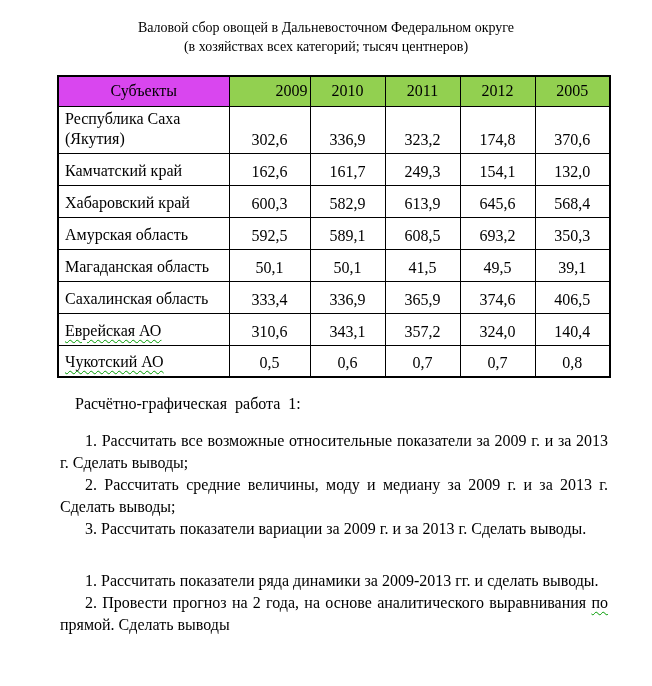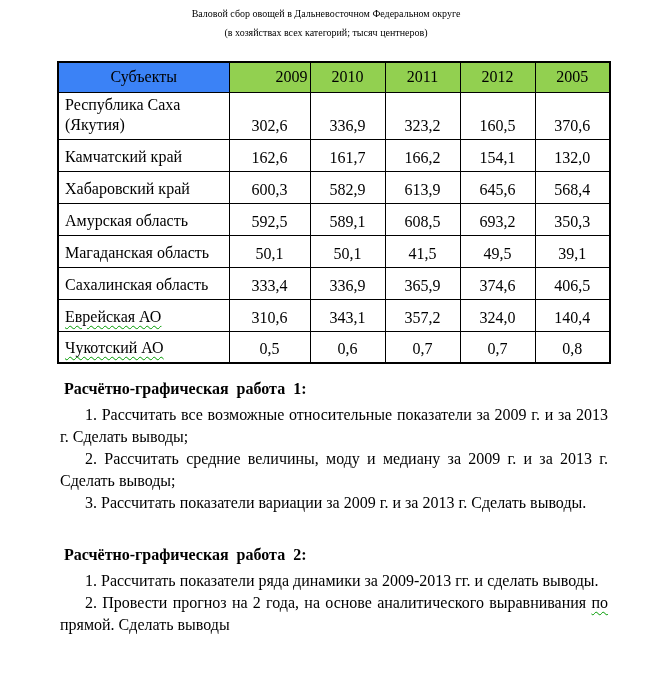--- a/index.html
+++ b/index.html
@@ -13,9 +13,9 @@
   }
   .doc-title {
     text-align: center;
-    font-size: 10px;
+    font-size: 14px;
     line-height: 19px;
-    padding-top: 4px;
+    padding-top: 18px;
   }
   table.data-table {
     border-collapse: collapse;

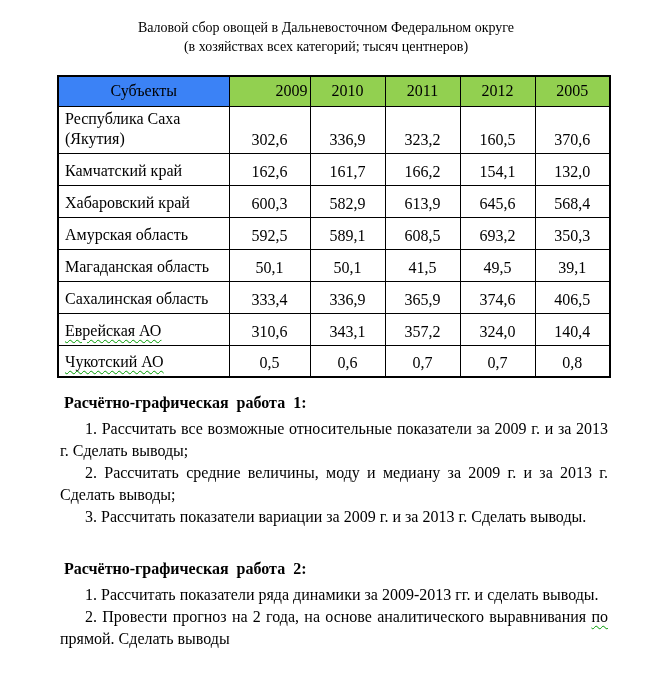--- a/index.html
+++ b/index.html
@@ -91,7 +91,7 @@
   </colgroup>
   <thead>
     <tr id="header-row">
-      <th style="background: #3b82f6;">Субъекты</th>
+      <th style="background: #d946ef;">Субъекты</th>
       <th style="background: rgb(146, 208, 80); padding-left: 46px;">2009</th>
       <th style="background: rgb(146, 208, 80);">2010</th>
       <th style="background: rgb(146, 208, 80);">2011</th>

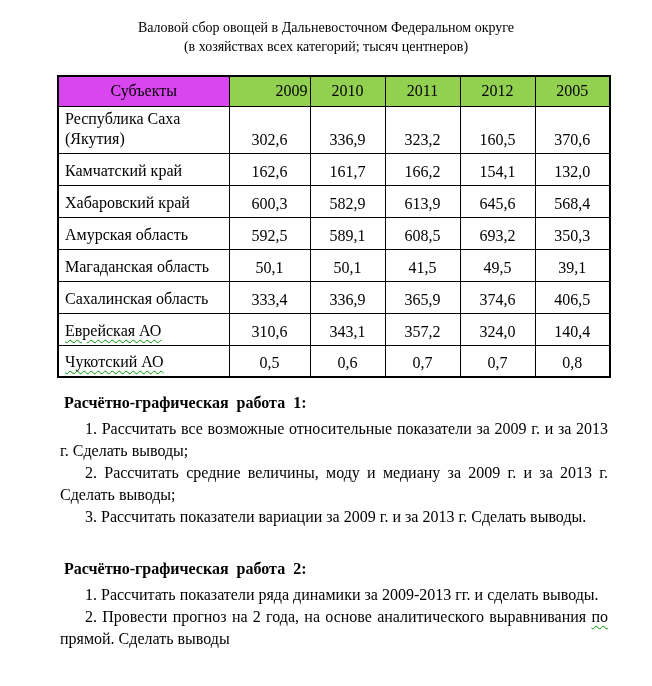--- a/index.html
+++ b/index.html
@@ -105,7 +105,7 @@
       <td class="num">302,6</td>
       <td class="num">336,9</td>
       <td class="num">323,2</td>
-      <td class="num">160,5</td>
+      <td class="num">174,8</td>
       <td class="num">370,6</td>
     </tr>
     <tr>

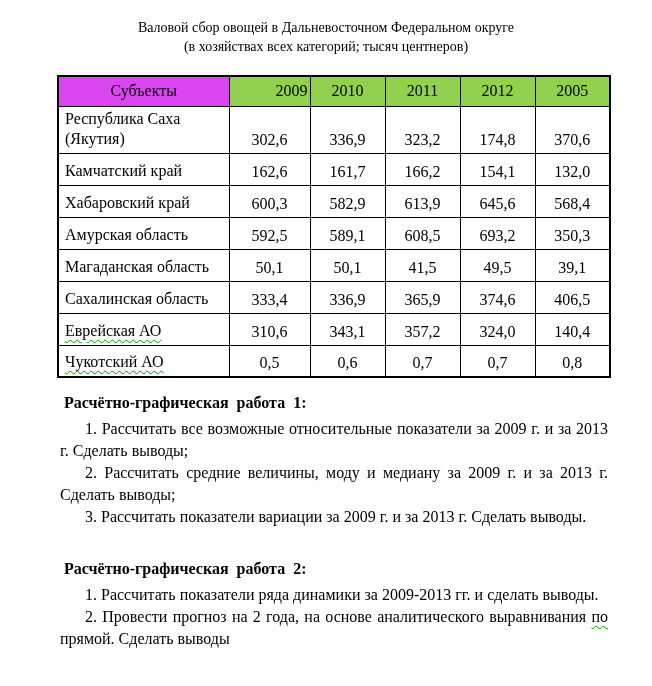--- a/index.html
+++ b/index.html
@@ -112,7 +112,7 @@
       <td class="region"><span>Камчатский край</span></td>
       <td class="num">162,6</td>
       <td class="num">161,7</td>
-      <td class="num">166,2</td>
+      <td class="num">249,3</td>
       <td class="num">154,1</td>
       <td class="num">132,0</td>
     </tr>

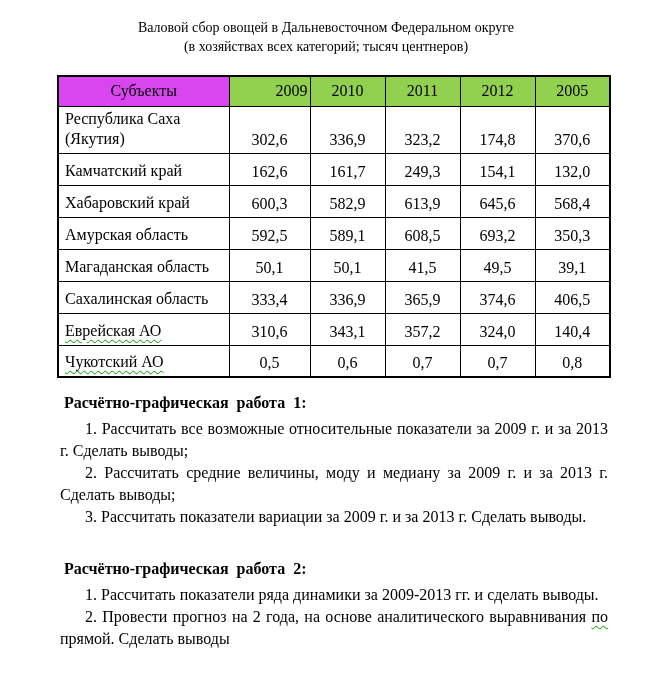--- a/index.html
+++ b/index.html
@@ -62,9 +62,9 @@
     text-align: justify;
   }
   .section-heading {
-    font-weight: bold;
+    font-weight: normal;
     word-spacing: 4px;
-    margin: 4px;
+    margin: 15px;
   }
   .item {
     margin: 0;

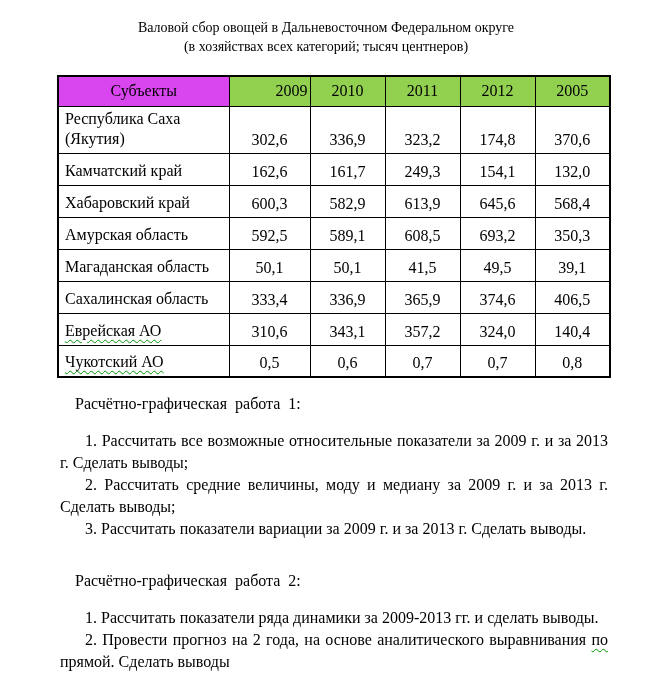--- a/index.html
+++ b/index.html
@@ -175,7 +175,6 @@
     <p class="item">3. Рассчитать показатели вариации за 2009 г. и за 2013 г. Сделать выводы.</p>
   </div>
   <div class="section-2">
-    <p class="section-heading">Расчётно-графическая работа 2:</p>
     <p class="item">1. Рассчитать показатели ряда динамики за 2009-2013 гг. и сделать выводы.</p>
     <p class="item"><span>2. Провести прогноз на 2 года, на основе аналитического выравнивания </span><span class="wavy">по</span><span> прямой. Сделать выводы</span></p>
   </div>

